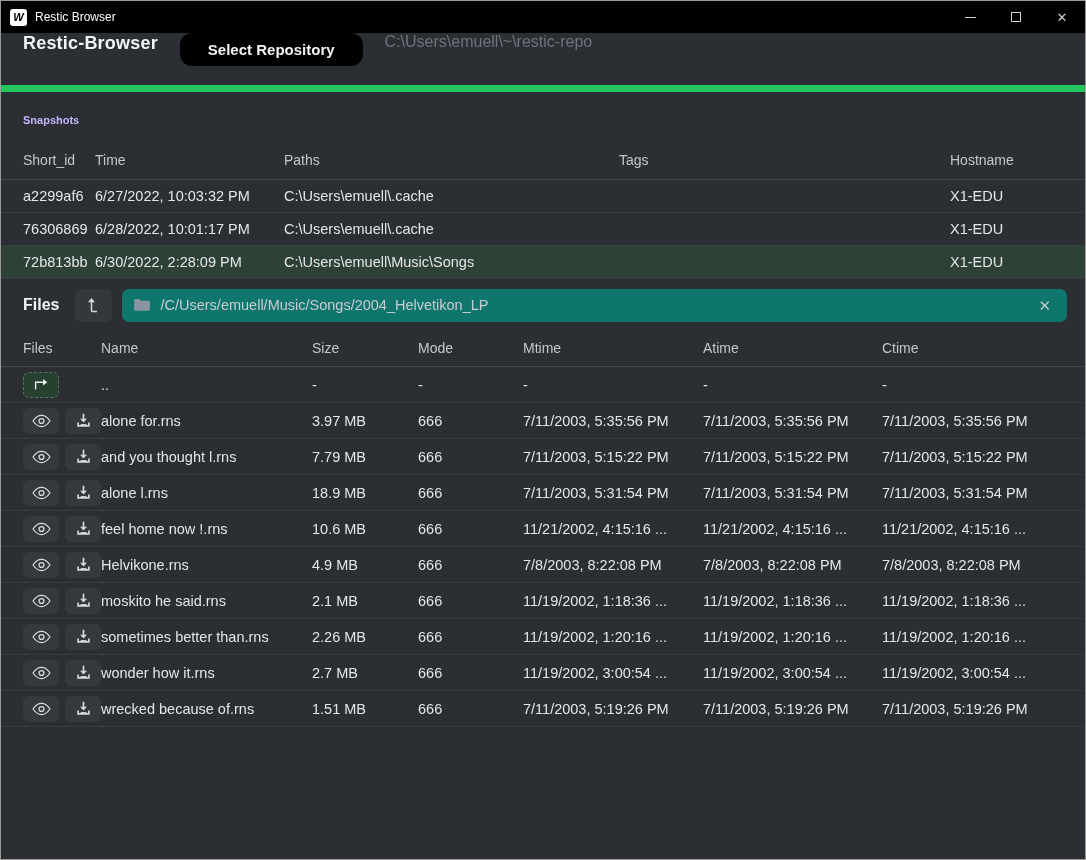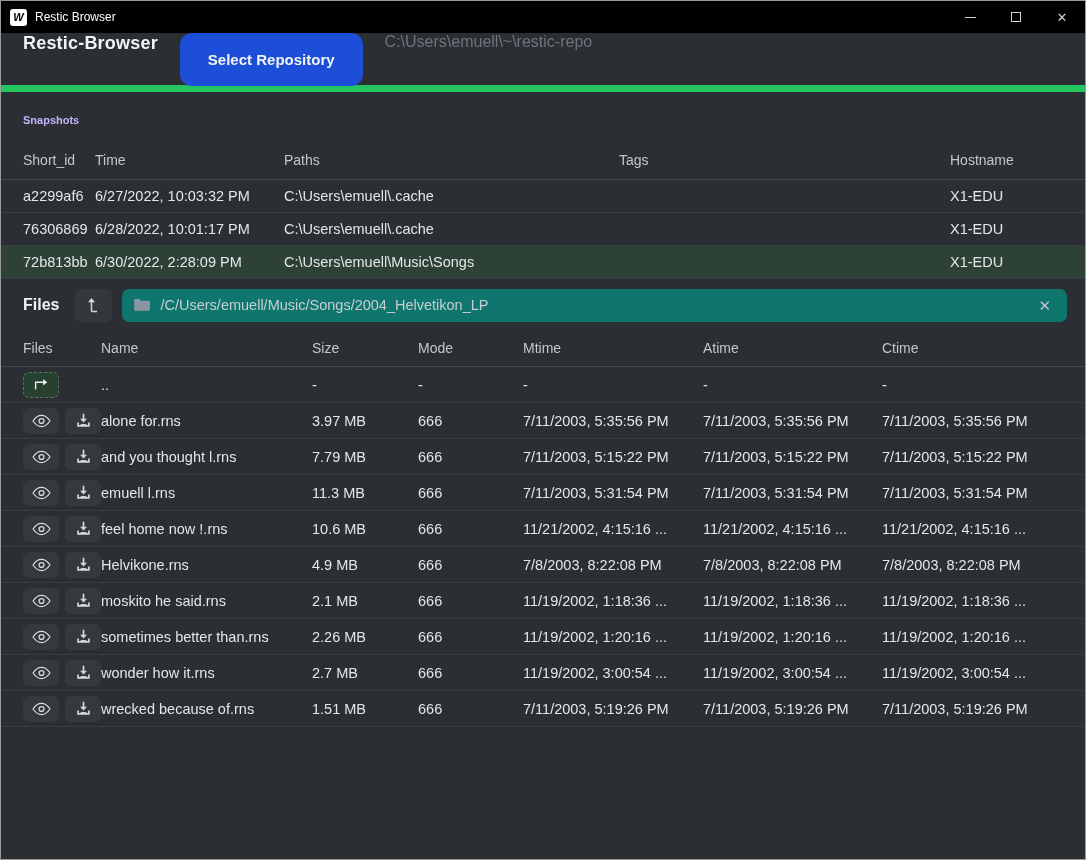--- a/index.html
+++ b/index.html
@@ -43,9 +43,9 @@
   }
   .header h1 { font-size:18px; font-weight:800; letter-spacing:.2px; color:#f2f3f4; }
   .select-repo-btn {
-    background:#1d4ed8; color:#f2f3f4; border:none; border-radius:12px;
+    background:#000000; color:#f2f3f4; border:none; border-radius:12px;
     font-family:inherit; font-size:15px; font-weight:700;
-    padding:18px 28px; cursor:pointer;
+    padding:8px 28px; cursor:pointer;
   }
   .repo-path { font-size:16px; color:#6d747d; }
   

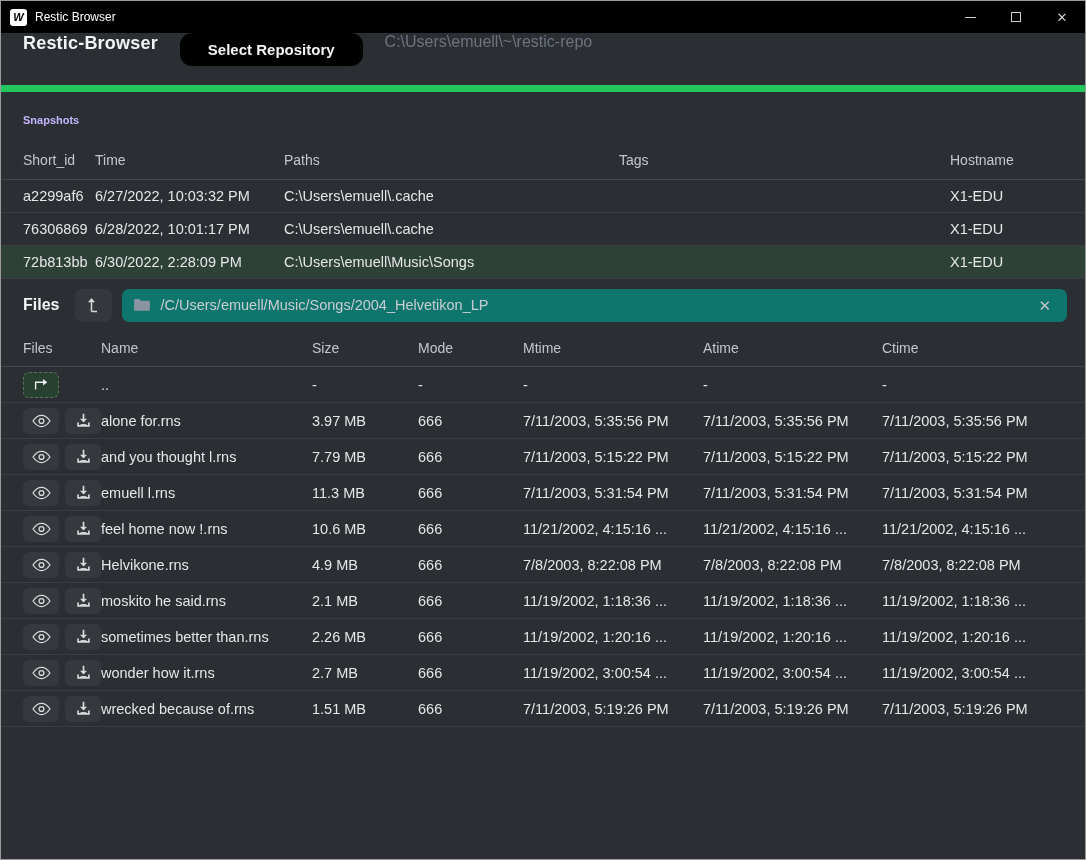--- a/index.html
+++ b/index.html
@@ -294,7 +294,7 @@
               </button>
             </div>
           </td>
-          <td>emuell l.rns</td>
+          <td>alone l.rns</td>
           <td>11.3 MB</td>
           <td>666</td>
           <td>7/11/2003, 5:31:54 PM</td>

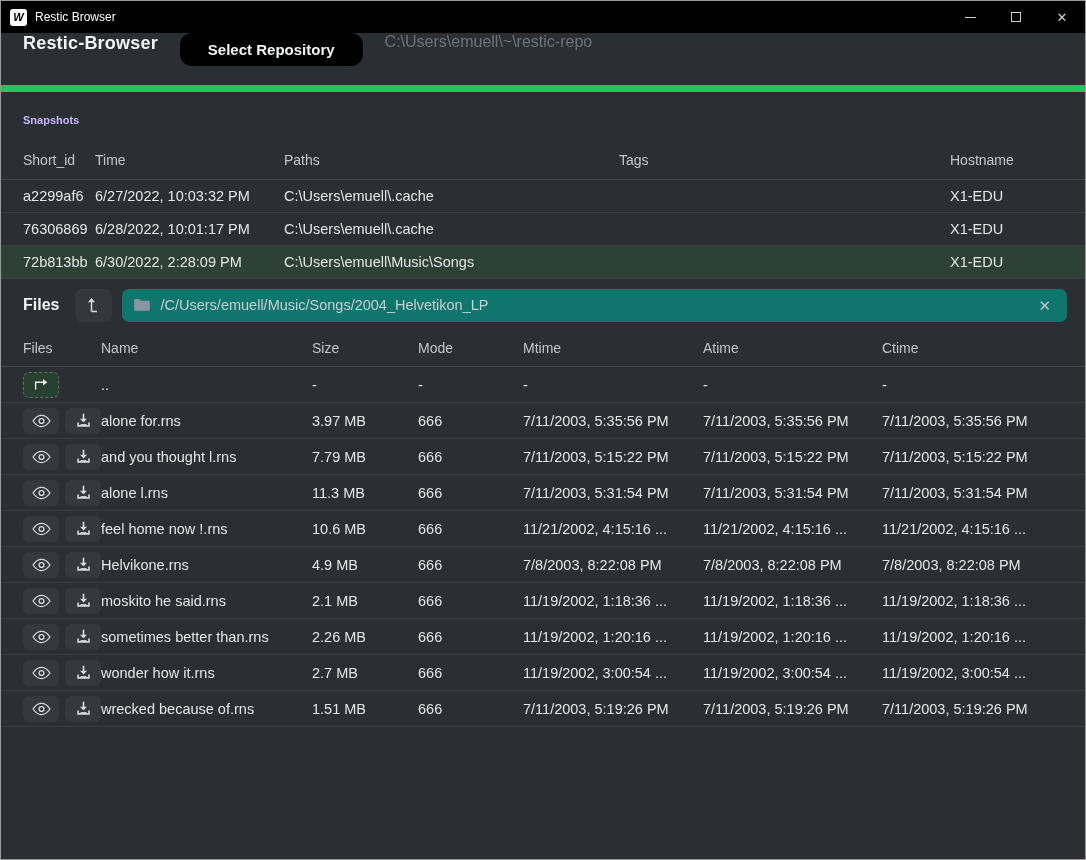--- a/index.html
+++ b/index.html
@@ -295,7 +295,7 @@
             </div>
           </td>
           <td>alone l.rns</td>
-          <td>11.3 MB</td>
+          <td>18.9 MB</td>
           <td>666</td>
           <td>7/11/2003, 5:31:54 PM</td>
           <td>7/11/2003, 5:31:54 PM</td>

